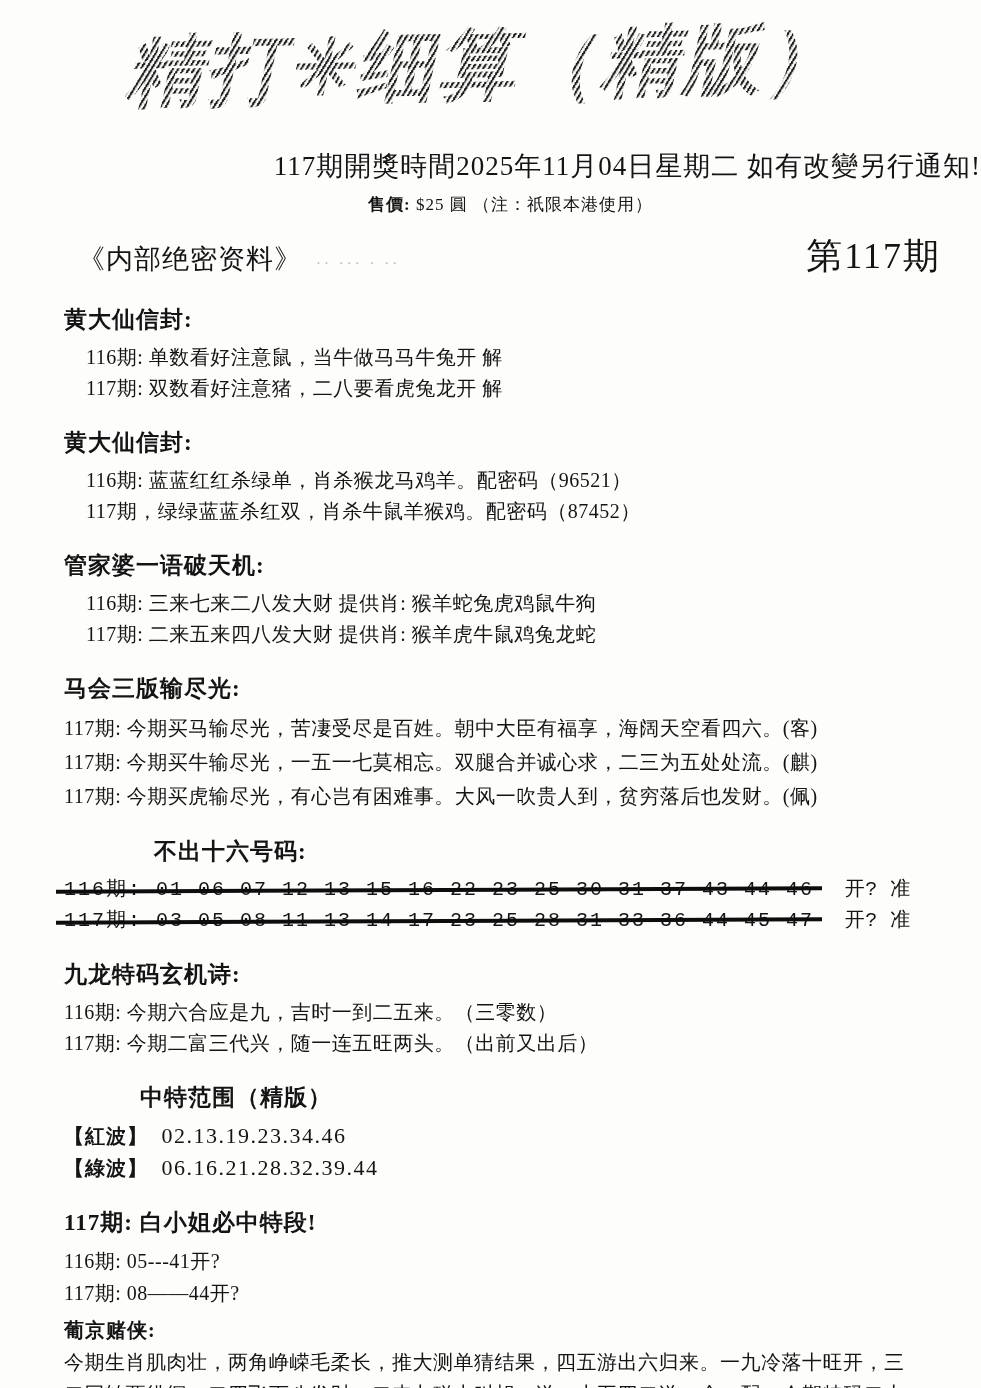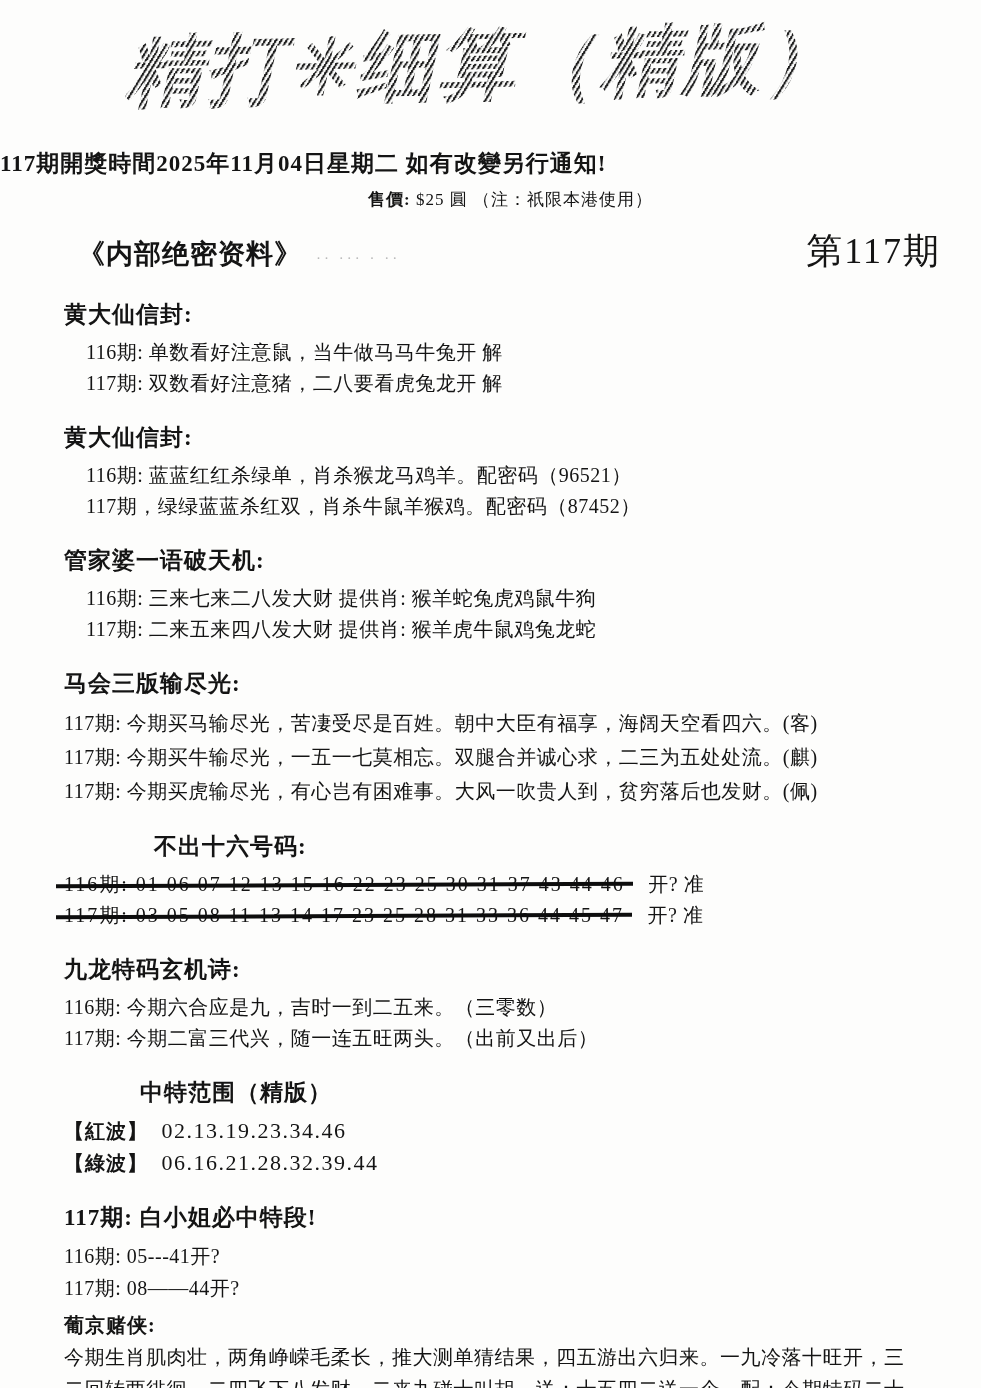--- a/index.html
+++ b/index.html
@@ -36,9 +36,9 @@
     text-shadow:none;
   }
   .draw-line{
-    text-align:left;
-    font-size:23px;
-    font-weight:700;
+    text-align:right;
+    font-size:27px;
+    font-weight:400;
     margin-top:10px;
     letter-spacing:1px;
   }

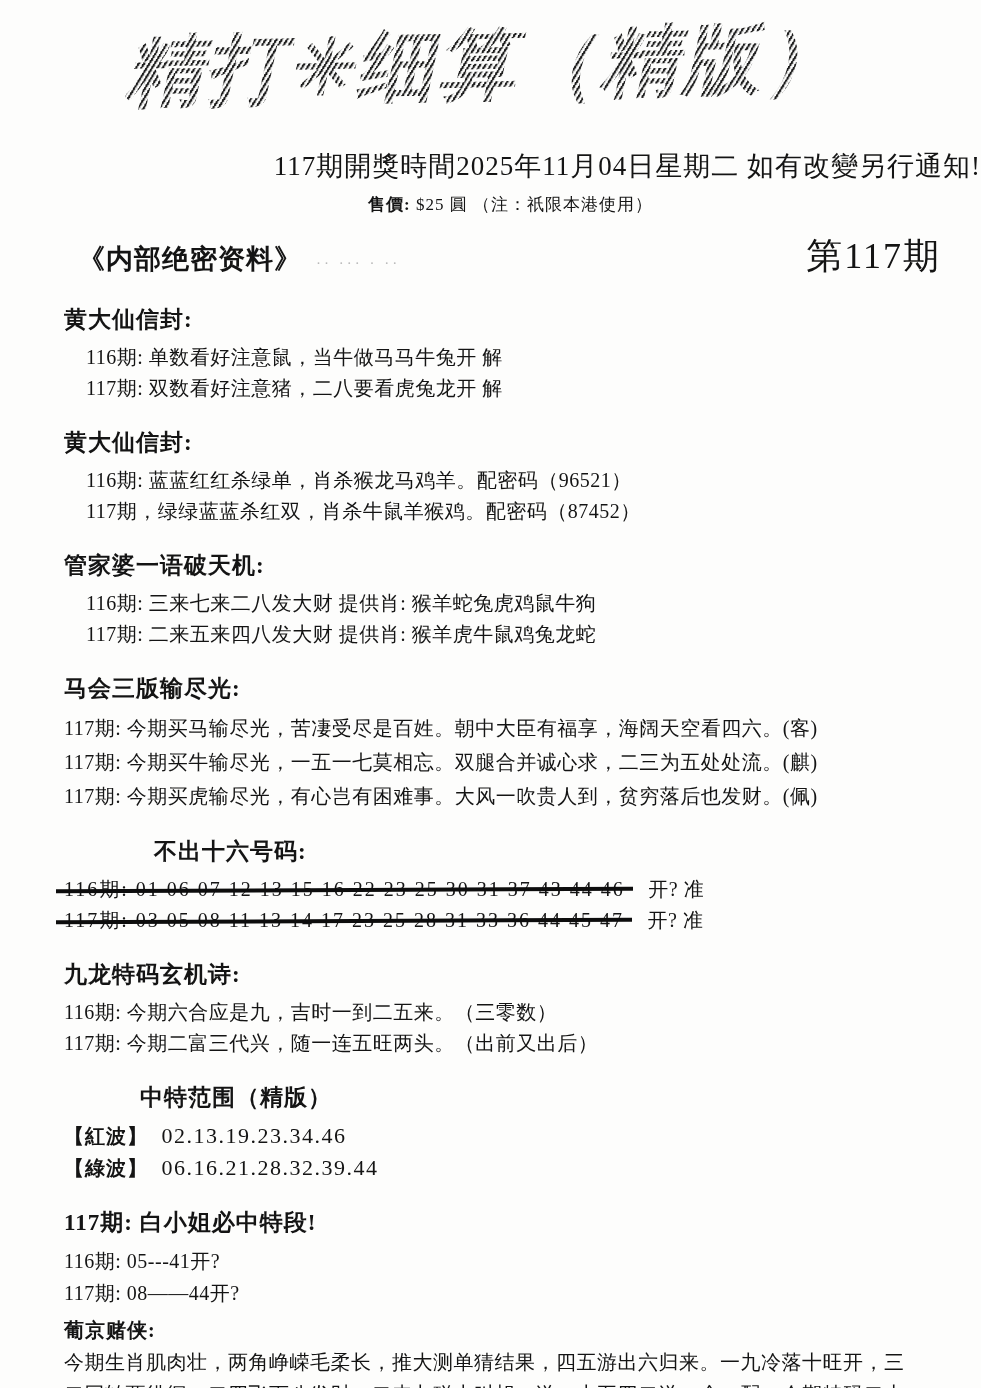--- a/index.html
+++ b/index.html
@@ -58,7 +58,7 @@
     margin-top:16px;
     padding:0 40px 0 78px;
   }
-  .doc-title{font-size:27px;font-weight:700;letter-spacing:1px;}
+  .doc-title{font-size:27px;font-weight:400;letter-spacing:1px;}
   .doc-dots{color:#b9b9b9;font-size:15px;letter-spacing:3px;margin-left:10px;}
   .issue-no{font-size:36px;letter-spacing:2px;}
 

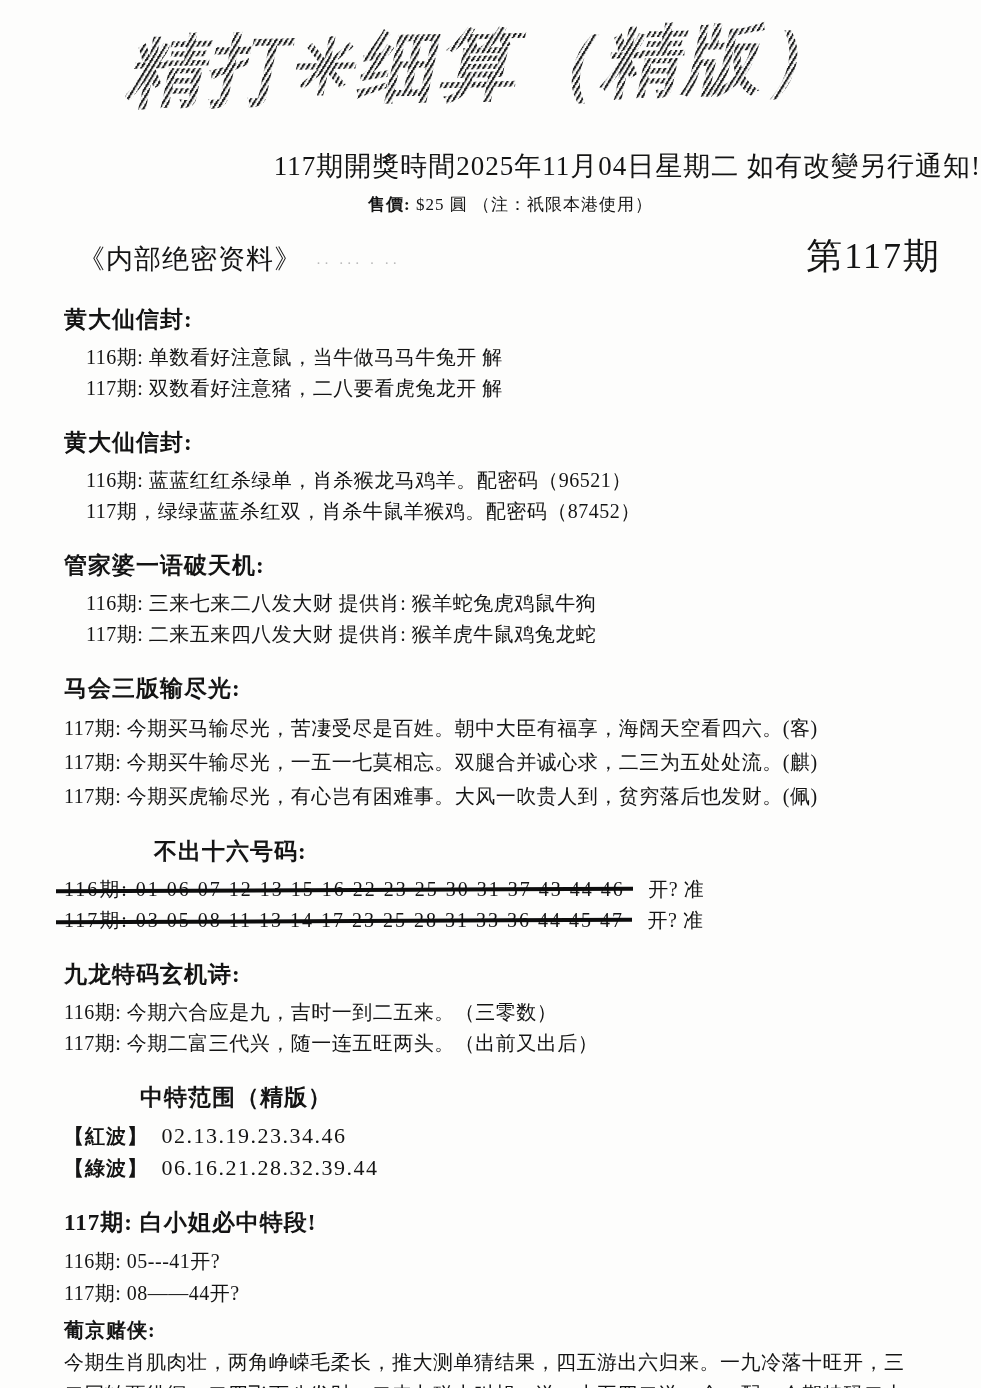--- a/index.html
+++ b/index.html
@@ -83,7 +83,7 @@
   .h-indent-md h3{margin-left:76px;}
 
   
-  .strike-row{font-size:20px;line-height:31px;margin:0;letter-spacing:.5px;white-space:nowrap;}
+  .strike-row{font-size:20px;line-height:31px;margin:0;letter-spacing:.5px;white-space:nowrap;font-family:Liberation Mono, monospace;}
   .struck{position:relative;display:inline-block;letter-spacing:2px;}
   .struck::after{
     content:"";position:absolute;left:-8px;right:-8px;top:50%;

